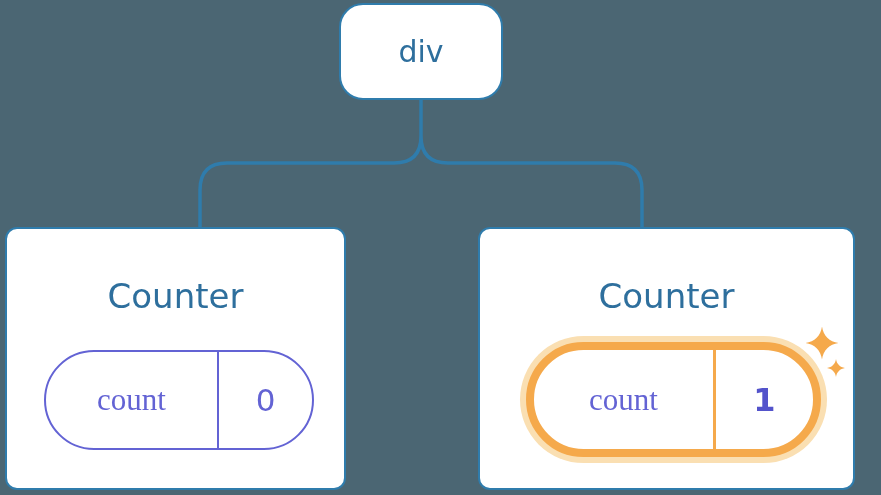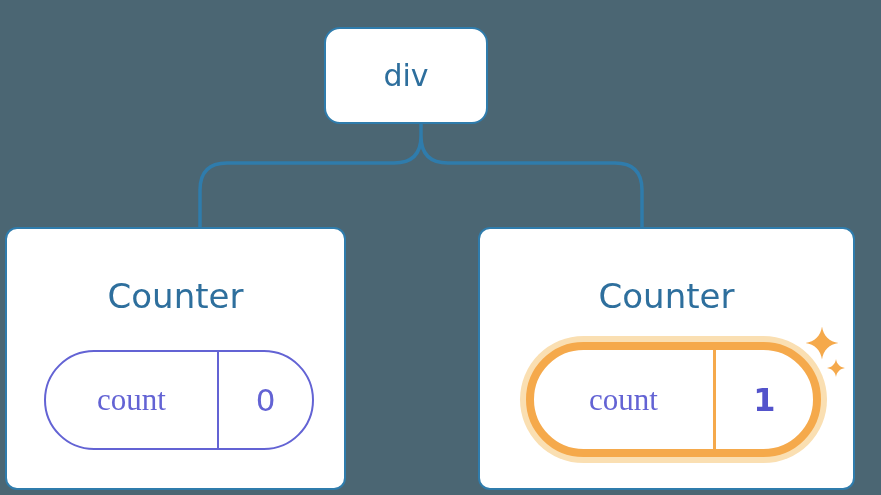--- a/index.html
+++ b/index.html
@@ -23,11 +23,11 @@
   .edges{position:absolute;left:0;top:0;width:881px;height:495px;}
 
   .root-node{
-    position:absolute;left:324px;top:3px;width:164px;height:97px;
+    position:absolute;left:339px;top:3px;width:164px;height:97px;
     background:var(--card_bg);
     border:2.5px solid var(--blue);
-    border-radius:16px;
-    display:flex;align-items:center;justify-content:center;margin-top:24px;
+    border-radius:24px;
+    display:flex;align-items:center;justify-content:center;
   }
   .root-node .label{
     color:var(--blue_text);font-size:30px;line-height:1;

